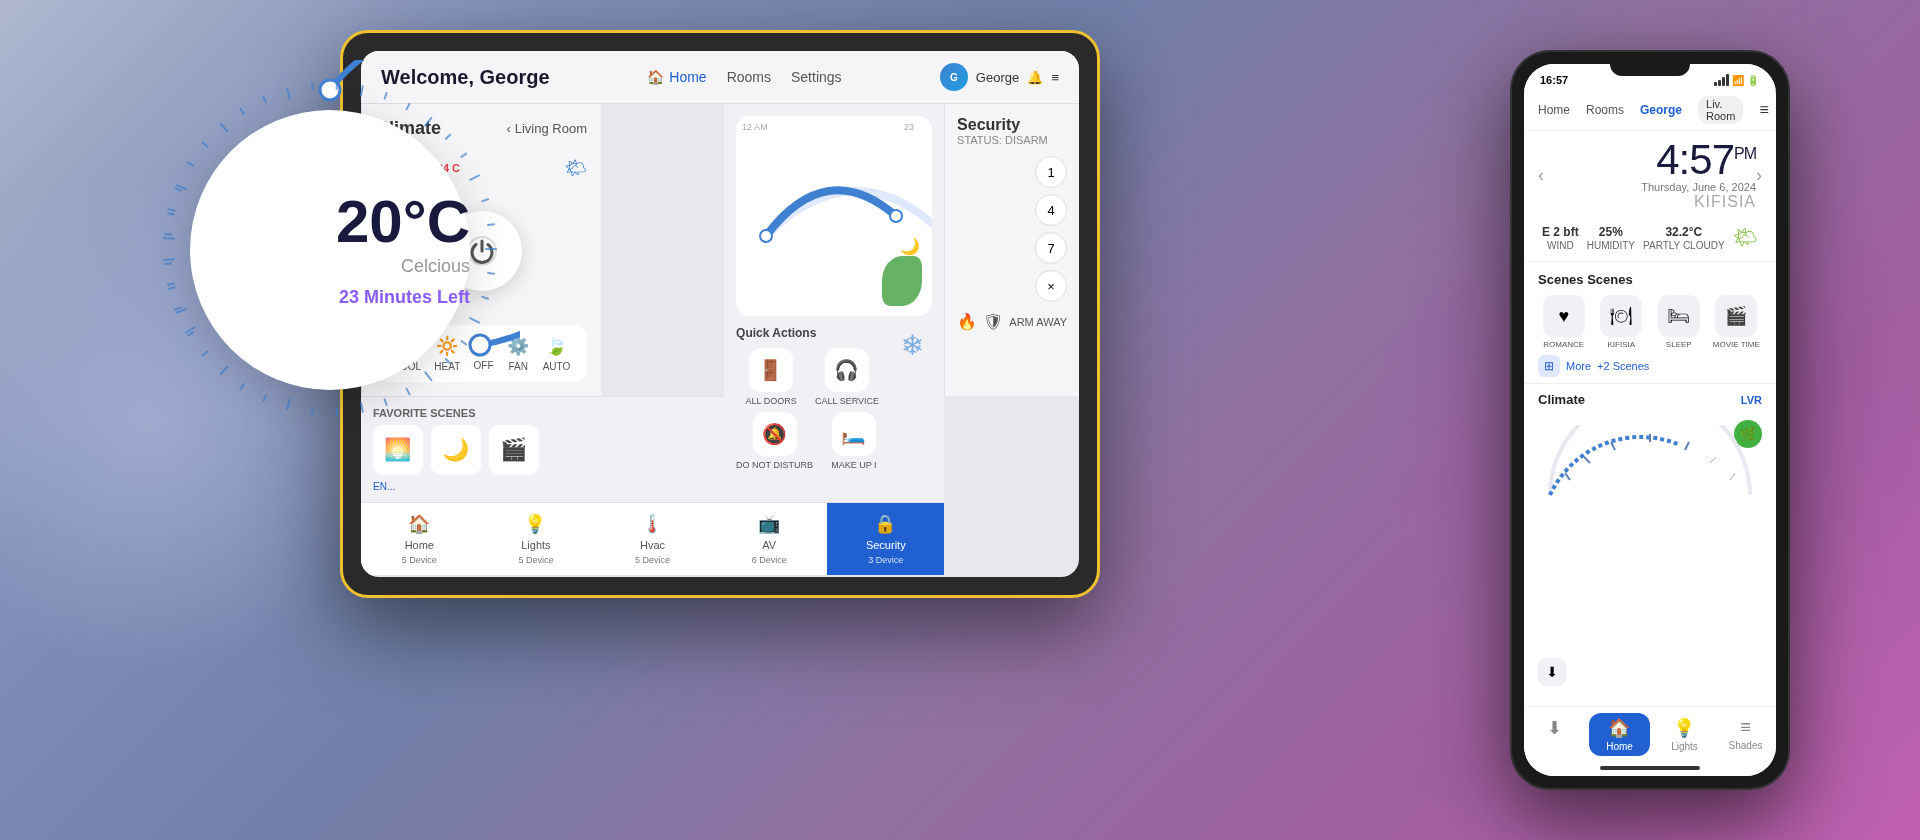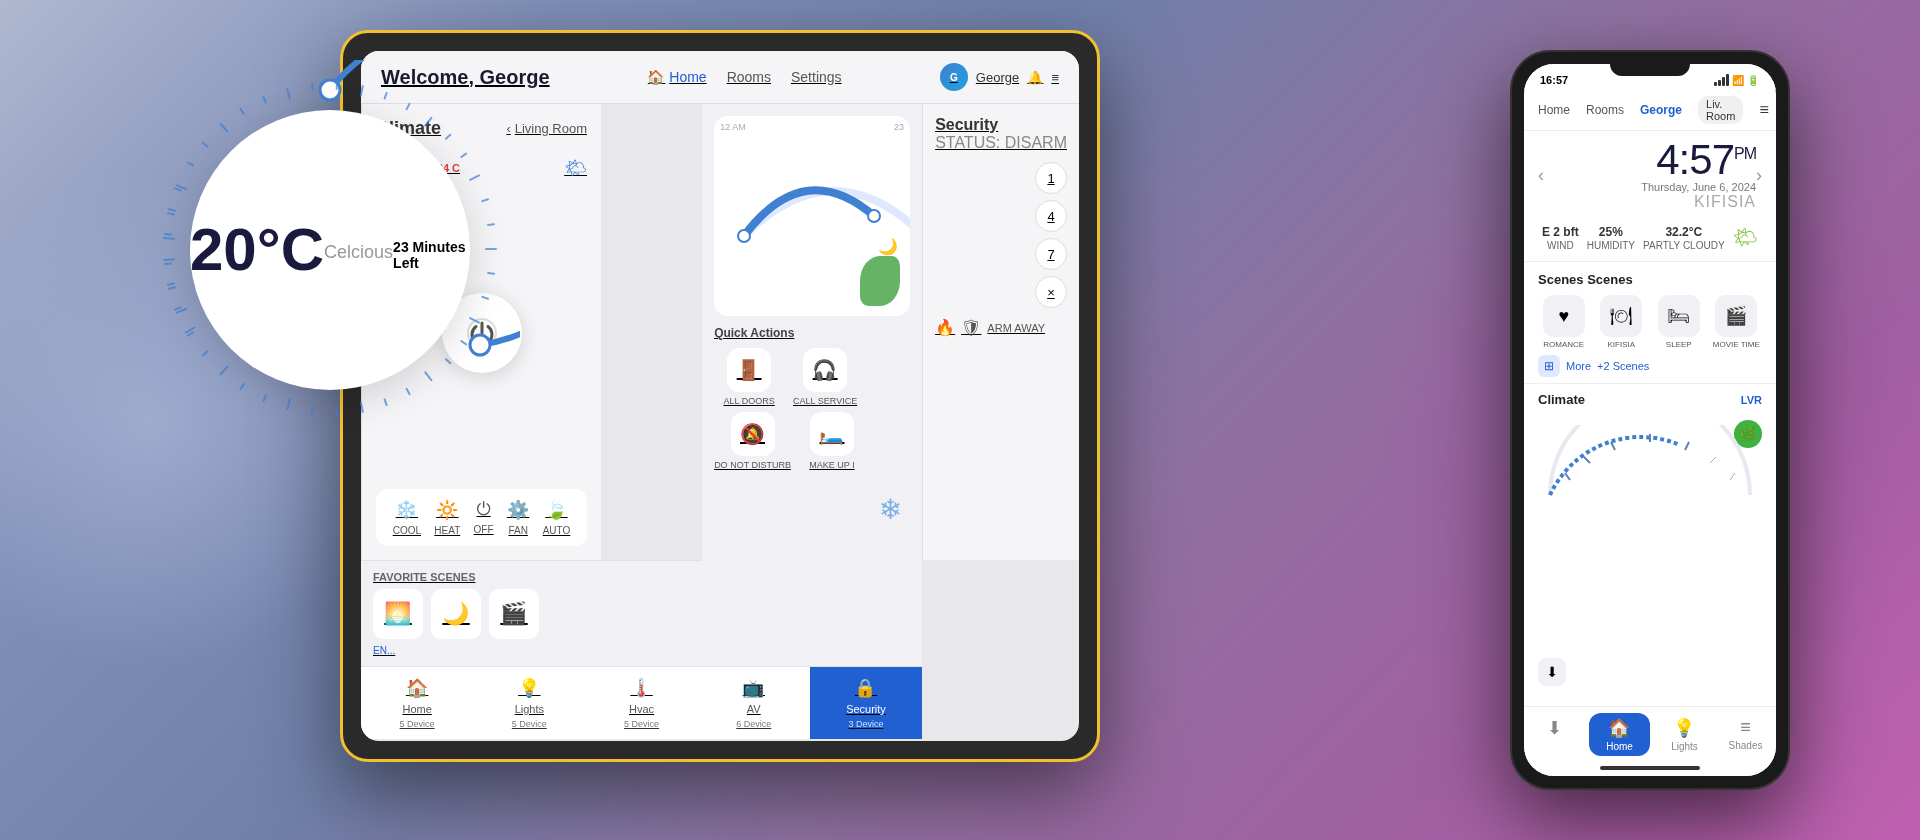--- a/index.html
+++ b/index.html
@@ -42,8 +42,7 @@
       left: 340px;
       top: 30px;
       width: 760px;
-      height: 732px;
-      text-decoration: underline;
+      height: 568px;
     }
     .tablet-body {
       width: 100%;

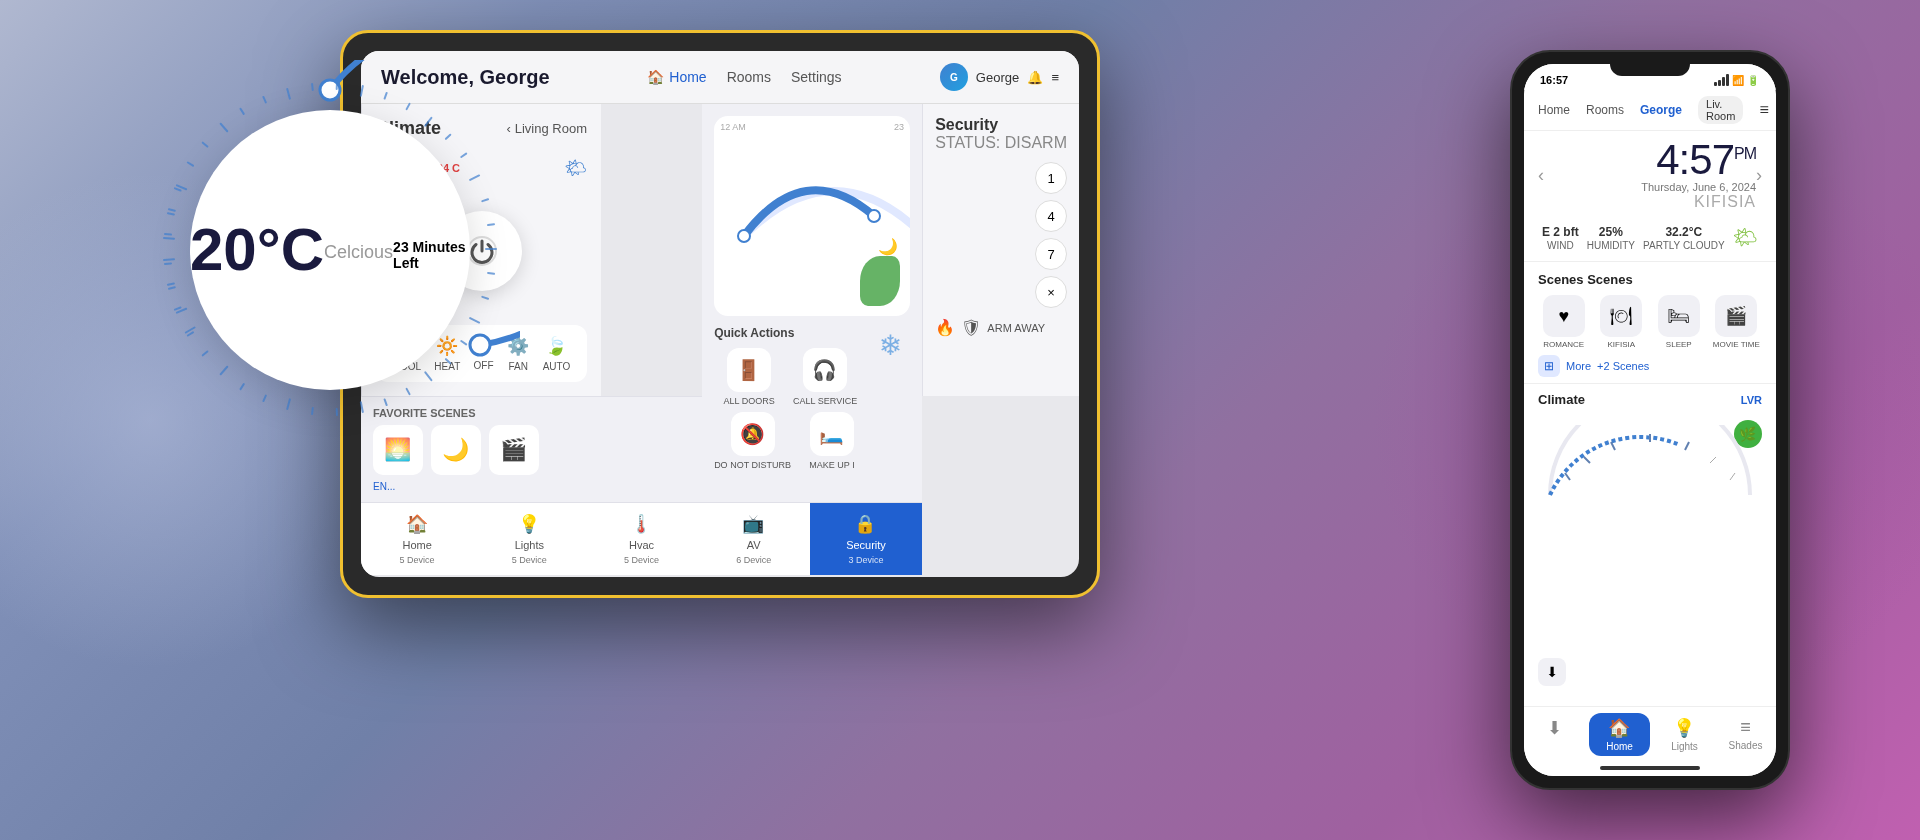--- a/index.html
+++ b/index.html
@@ -611,7 +611,7 @@
 
         <div style="background: #f0f0f5; padding: 12px; grid-row: 1/3; position: relative; overflow: hidden;">
           <div style="background: white; border-radius: 14px; padding: 12px; height: 200px; position: relative; overflow: hidden;">
-            <div style="font-size: 9px; color: #aaa; display: flex; justify-content: space-between; position: absolute; top: 6px; left: 6px; right: 6px;">
+            <div style="font-size: 9px; color: #aaa; display: flex; justify-content: space-between; position: absolute; top: 6px; left: 6px; right: 18px;">
               <span>12 AM</span>
               <span>23</span>
             </div>

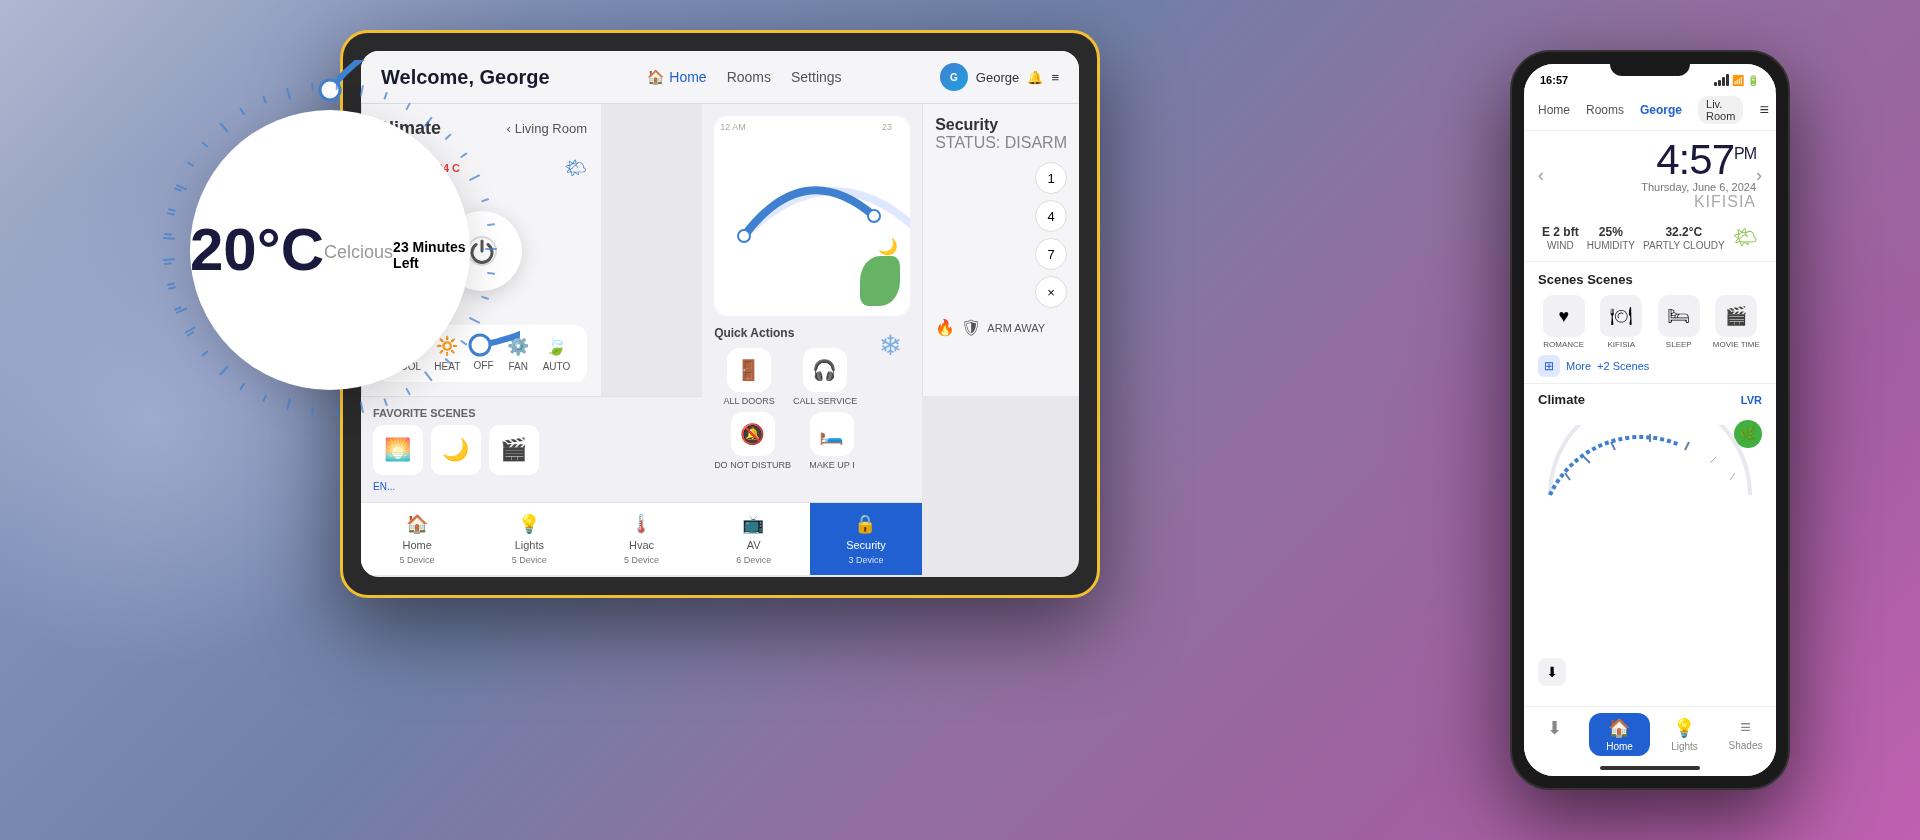--- a/index.html
+++ b/index.html
@@ -710,7 +710,7 @@
         <div style="background: #f5f5f8; padding: 12px; border-left: 1px solid #e0e0e8; grid-row: 1/2;">
           <div>
             <div style="font-size: 16px; font-weight: 600; color: #333;">Security</div>
-            <div style="font-size: 16px; color: #888;">
+            <div style="font-size: 11px; color: #888;">
               <span>STATUS:</span>
               <span>DISARM</span>
             </div>

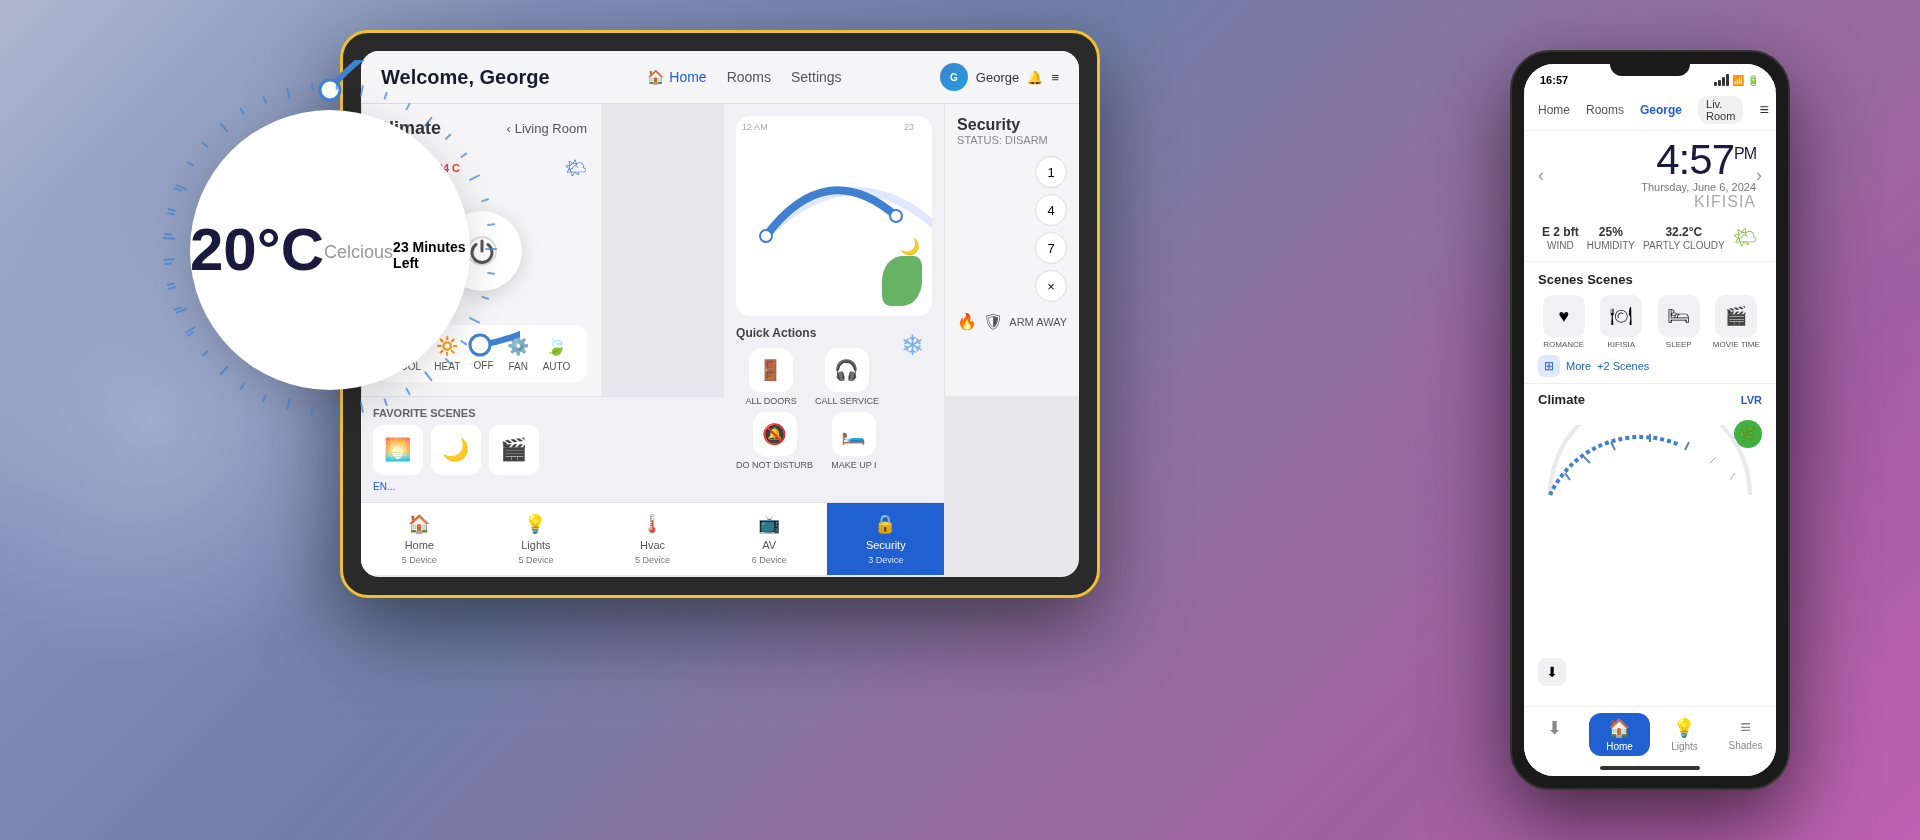--- a/index.html
+++ b/index.html
@@ -263,7 +263,8 @@
       left: 50%;
       transform: translate(-50%, -50%);
       display: flex;
-      align-items: center;
+      flex-direction: column;
+      align-items: flex-end;
       justify-content: center;
       box-shadow: 0 10px 40px rgba(0,0,0,0.15);
       z-index: 10;

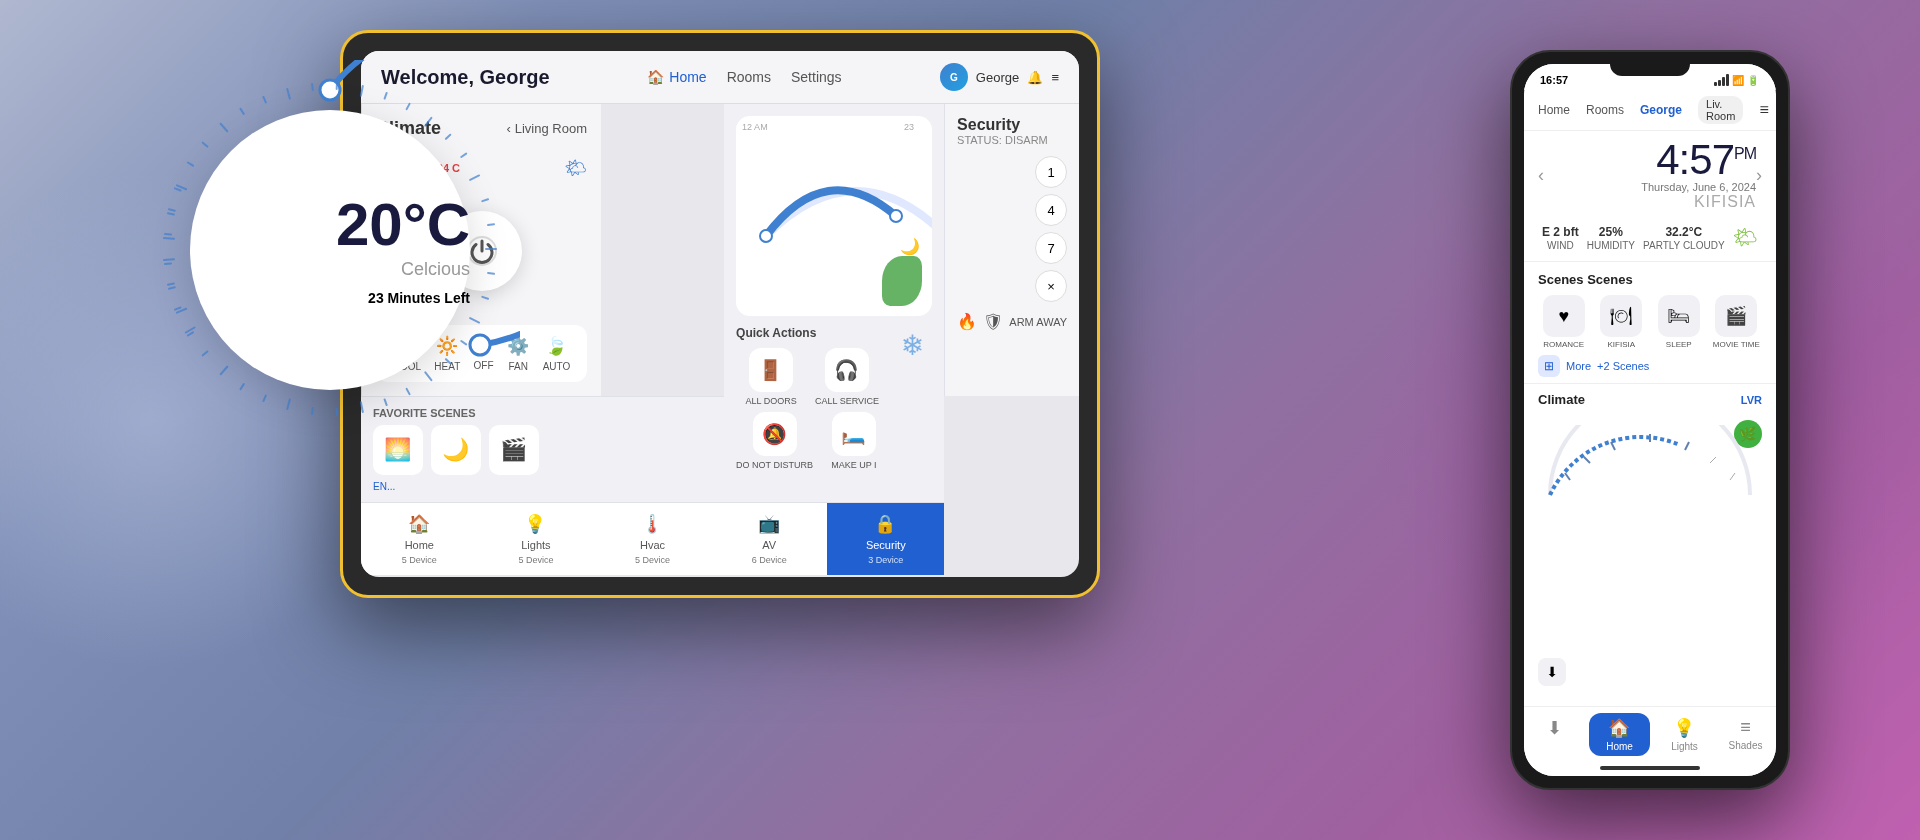--- a/index.html
+++ b/index.html
@@ -855,7 +855,7 @@
           <span>°C</span>
       </div>
       <div style="font-size: 18px; color: #999; margin-top: 4px;">Celcious</div>
-      <div style="font-size: 14px; color: #000000; font-weight: 600; margin-top: 10px;">23 Minutes Left</div>
+      <div style="font-size: 18px; color: #8b5cf6; font-weight: 600; margin-top: 10px;">23 Minutes Left</div>
     </div>
   </div>
 </div>

